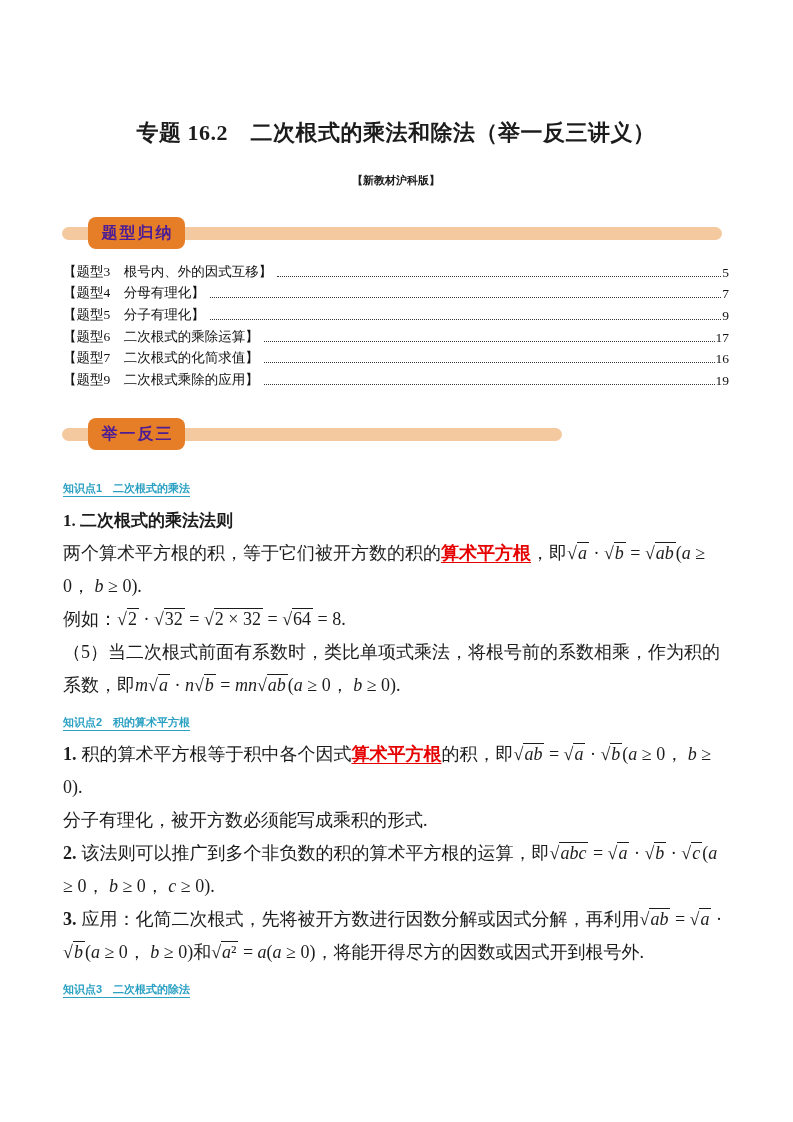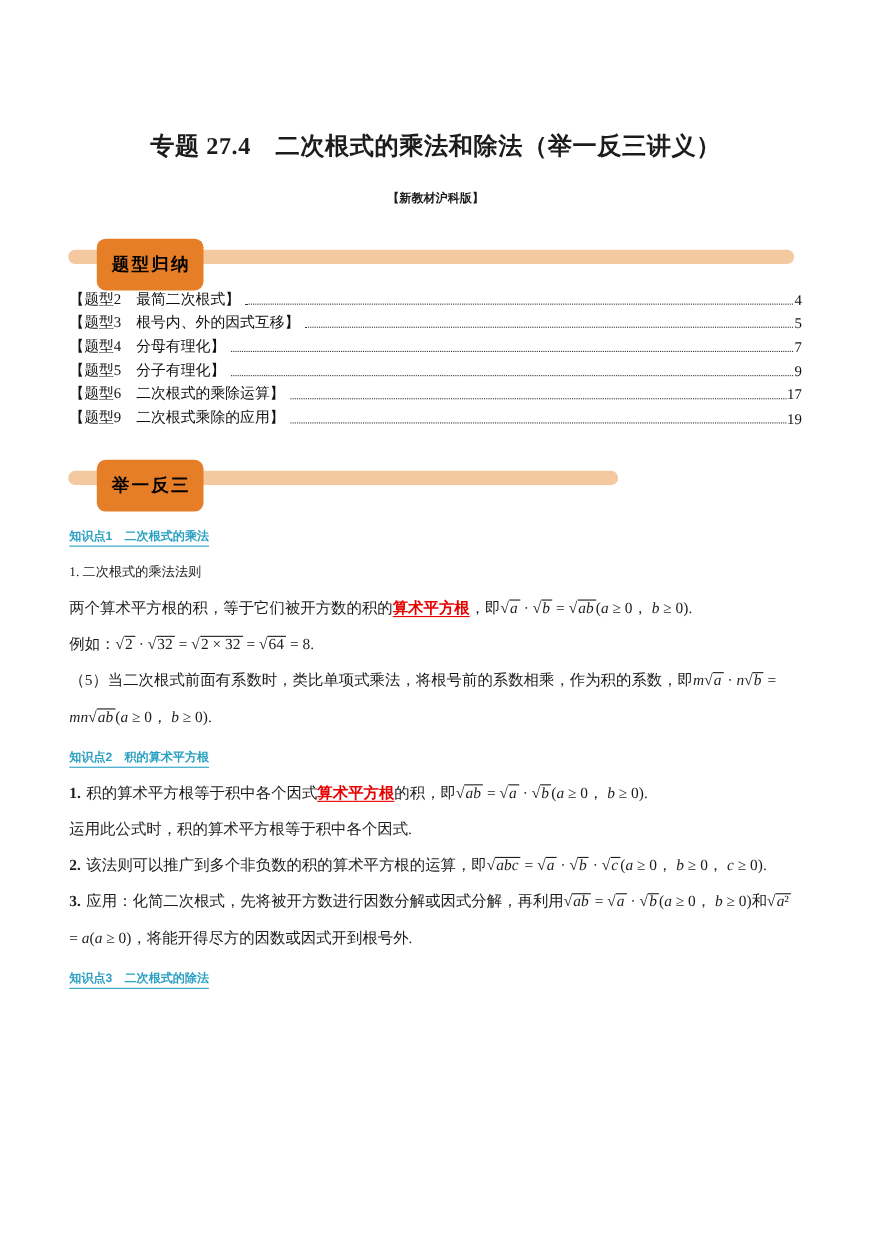--- a/index.html
+++ b/index.html
@@ -50,7 +50,7 @@
 
 <div class="page">
 
-  <h1 class="title">专题 27.4　二次根式的乘法和除法（举一反三讲义）</h1>
+  <h1 class="title">专题 16.2　二次根式的乘法和除法（举一反三讲义）</h1>
   <div class="subtitle">【新教材沪科版】</div>
 
   <div class="banner banner-topics">

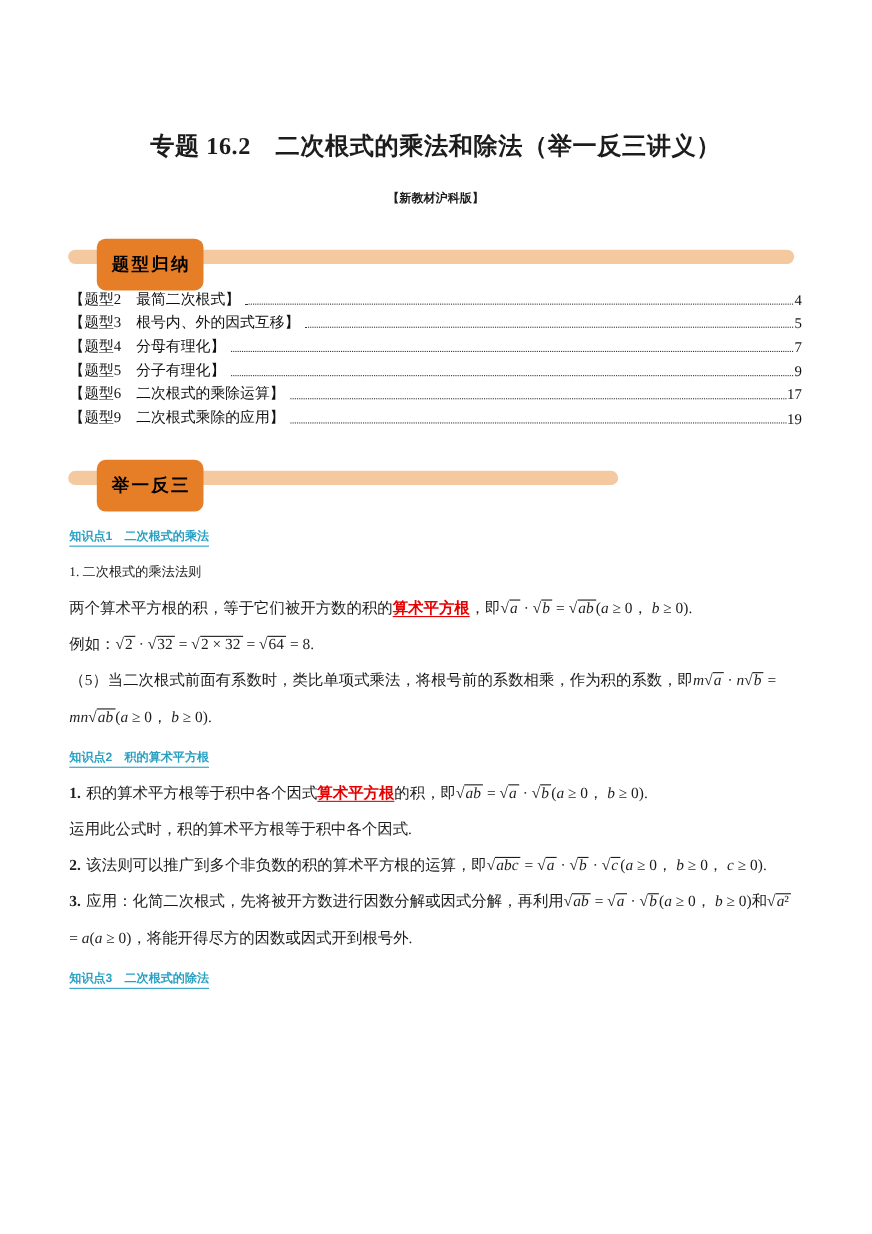--- a/index.html
+++ b/index.html
@@ -16,8 +16,8 @@
   .banner-topics .banner-bar{width:660px;}
   .banner-practice .banner-bar{width:500px;}
   .banner-badge{
-    position:absolute;left:25px;top:0;height:47px;min-width:97px;box-sizing:border-box;
-    padding:0 0;background:#e67e28;border-radius:8px;color:#000000;
+    position:absolute;left:25px;top:0;height:32px;min-width:97px;box-sizing:border-box;
+    padding:0 0;background:#e67e28;border-radius:8px;color:#4c1d95;
     font-family:"Liberation Sans","DejaVu Sans",sans-serif;font-weight:700;font-size:16px;
     letter-spacing:2px;display:flex;align-items:center;justify-content:center;text-indent:2px;
   }

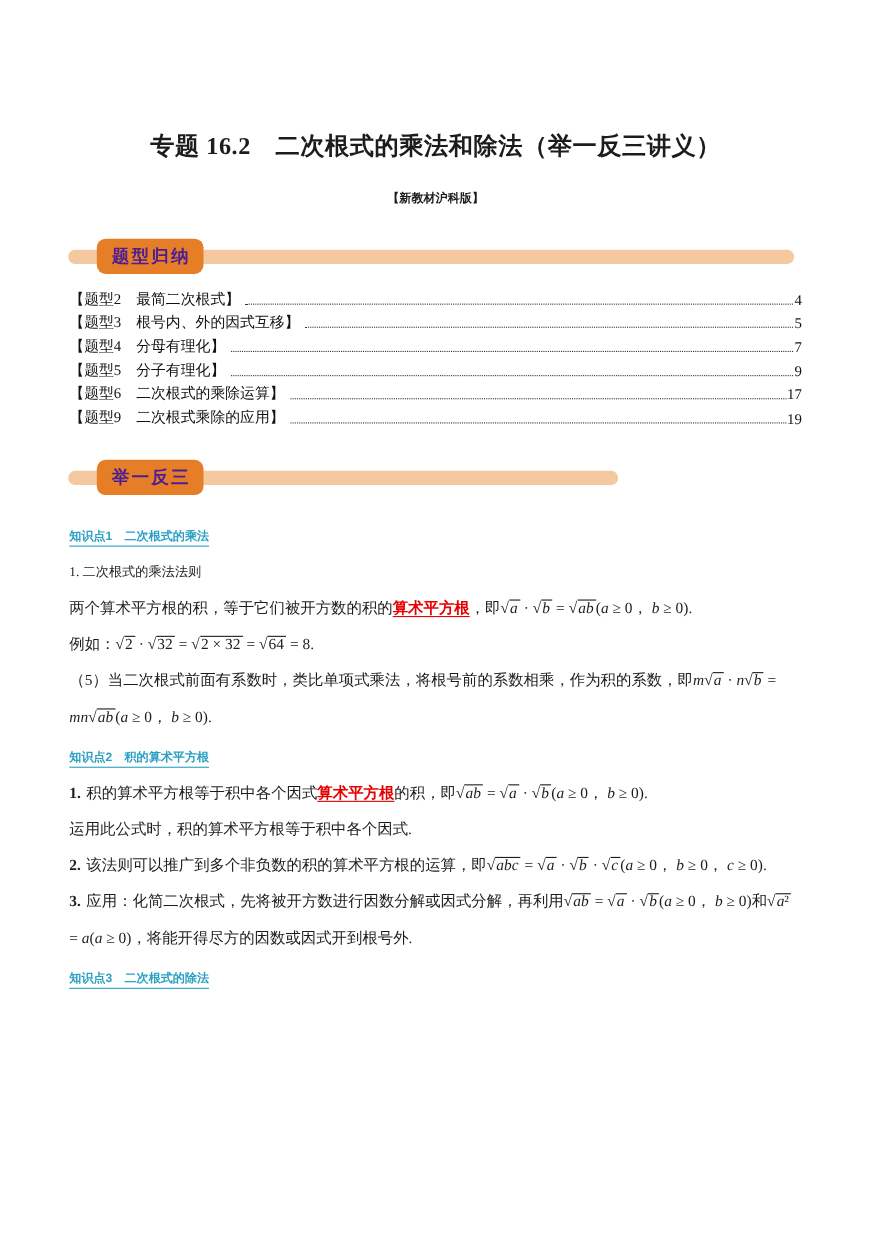--- a/index.html
+++ b/index.html
@@ -60,11 +60,6 @@
 
   <div class="toc">
     <div class="toc-row">
-        <span class="toc-label">【题型2　最简二次根式】</span>
-        <span class="toc-dots"></span>
-        <span class="toc-page">4</span>
-      </div>
-    <div class="toc-row">
         <span class="toc-label">【题型3　根号内、外的因式互移】</span>
         <span class="toc-dots"></span>
         <span class="toc-page">5</span>

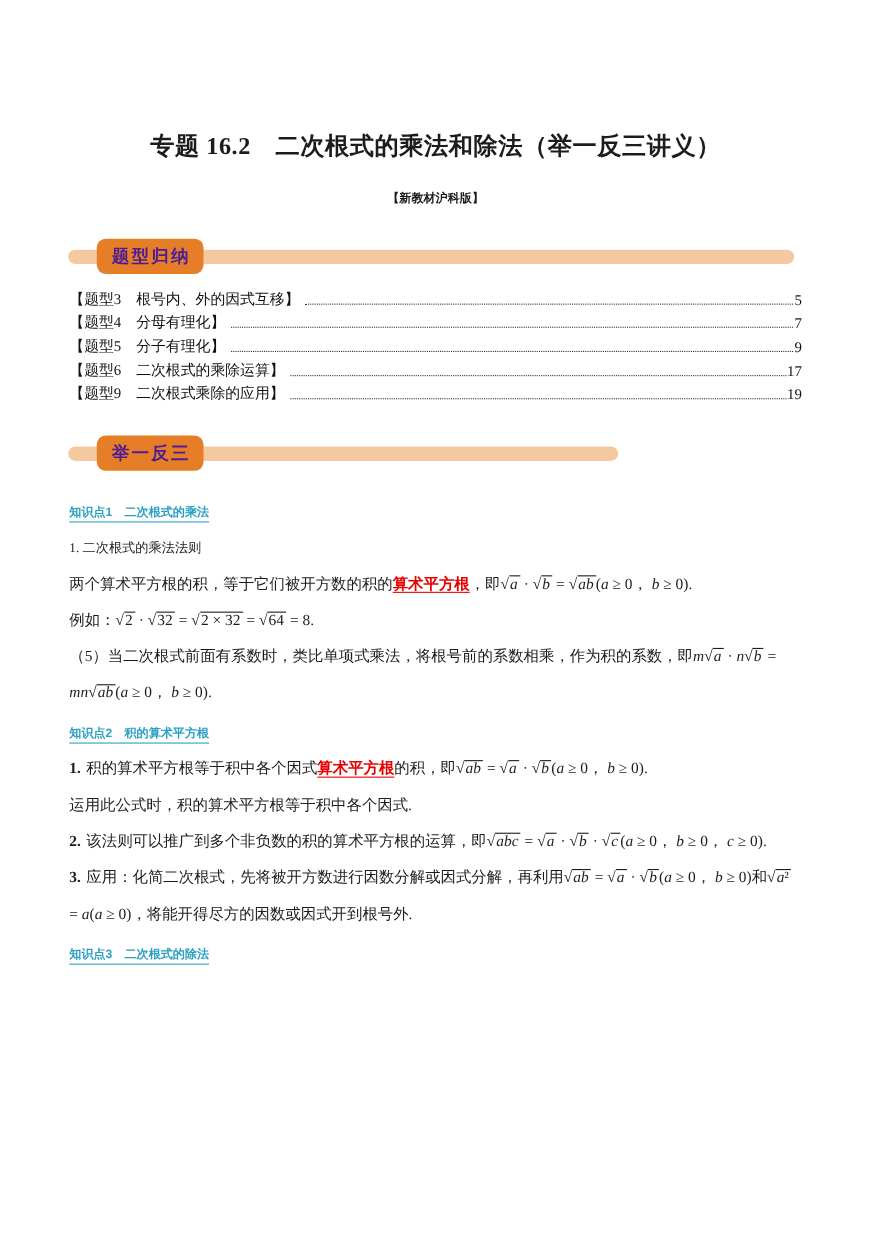--- a/index.html
+++ b/index.html
@@ -80,6 +80,11 @@
         <span class="toc-page">17</span>
       </div>
     <div class="toc-row">
+        <span class="toc-label">【题型7　二次根式的化简求值】</span>
+        <span class="toc-dots"></span>
+        <span class="toc-page">16</span>
+      </div>
+    <div class="toc-row">
         <span class="toc-label">【题型9　二次根式乘除的应用】</span>
         <span class="toc-dots"></span>
         <span class="toc-page">19</span>

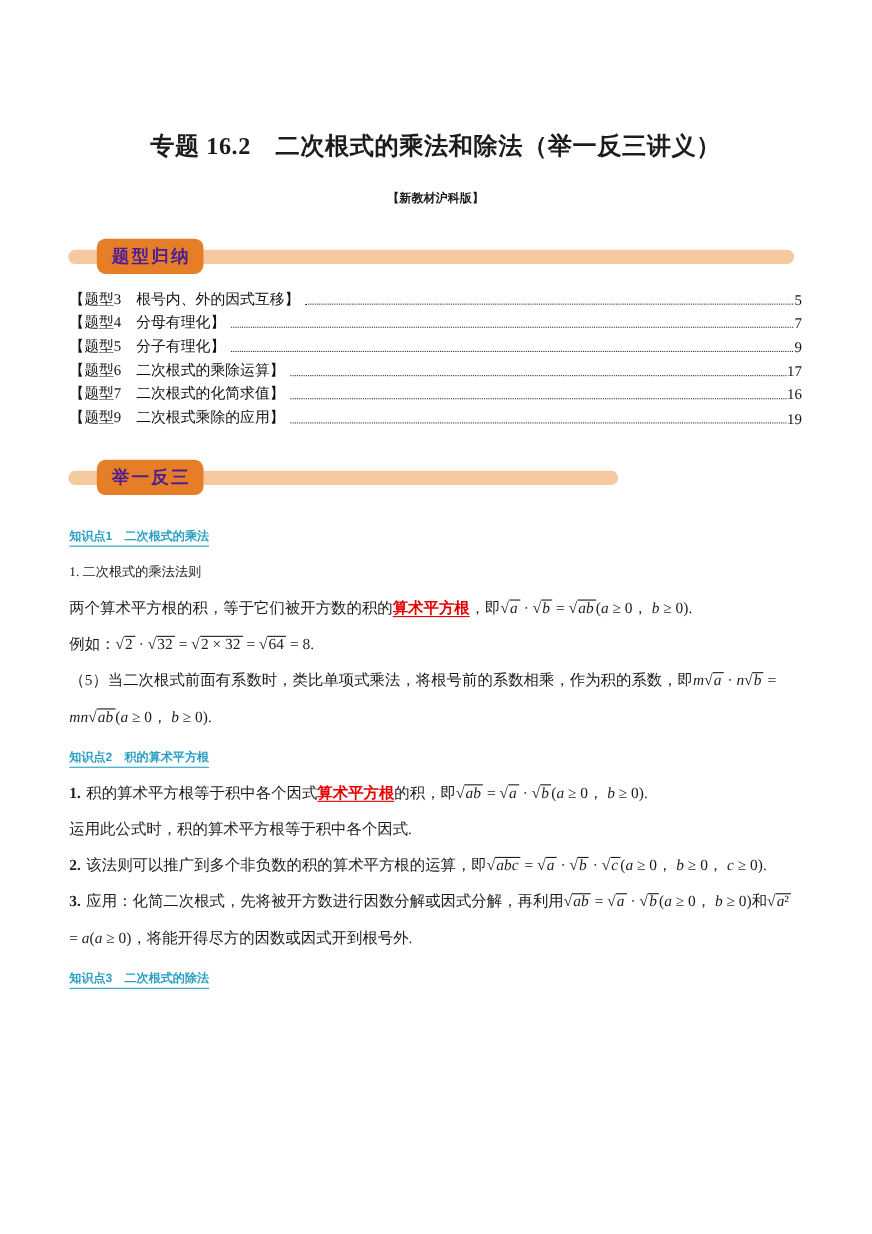--- a/index.html
+++ b/index.html
@@ -37,7 +37,7 @@
   .kp > span{border-bottom:1.5px solid currentColor;padding-bottom:2px;}
 
   .body-text p{margin:0;font-size:14px;line-height:33px;}
-  p.bold-line{font-weight:400;font-size:12px;}
+  p.bold-line{font-weight:700;font-size:17px;}
   .num{font-weight:700;margin-right:5px;}
   .red-term{color:#e60000;font-weight:700;text-decoration:underline;text-underline-offset:3px;}
   .m{font-family:"Liberation Serif","DejaVu Serif",serif;}

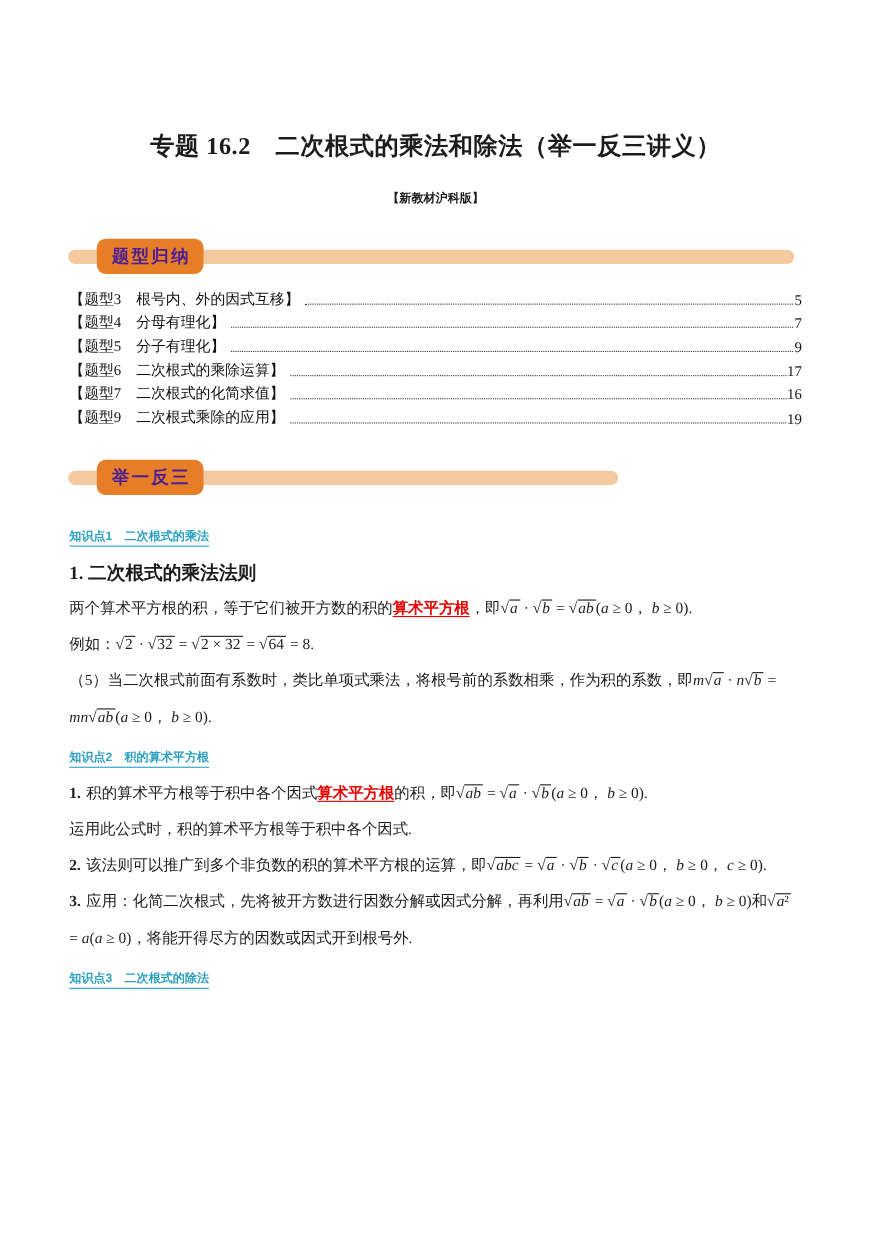--- a/index.html
+++ b/index.html
@@ -36,7 +36,7 @@
   .kp-first{margin-top:27px;}
   .kp > span{border-bottom:1.5px solid currentColor;padding-bottom:2px;}
 
-  .body-text p{margin:0;font-size:14px;line-height:33px;}
+  .body-text p{margin:0;font-size:18px;line-height:33px;}
   p.bold-line{font-weight:700;font-size:17px;}
   .num{font-weight:700;margin-right:5px;}
   .red-term{color:#e60000;font-weight:700;text-decoration:underline;text-underline-offset:3px;}

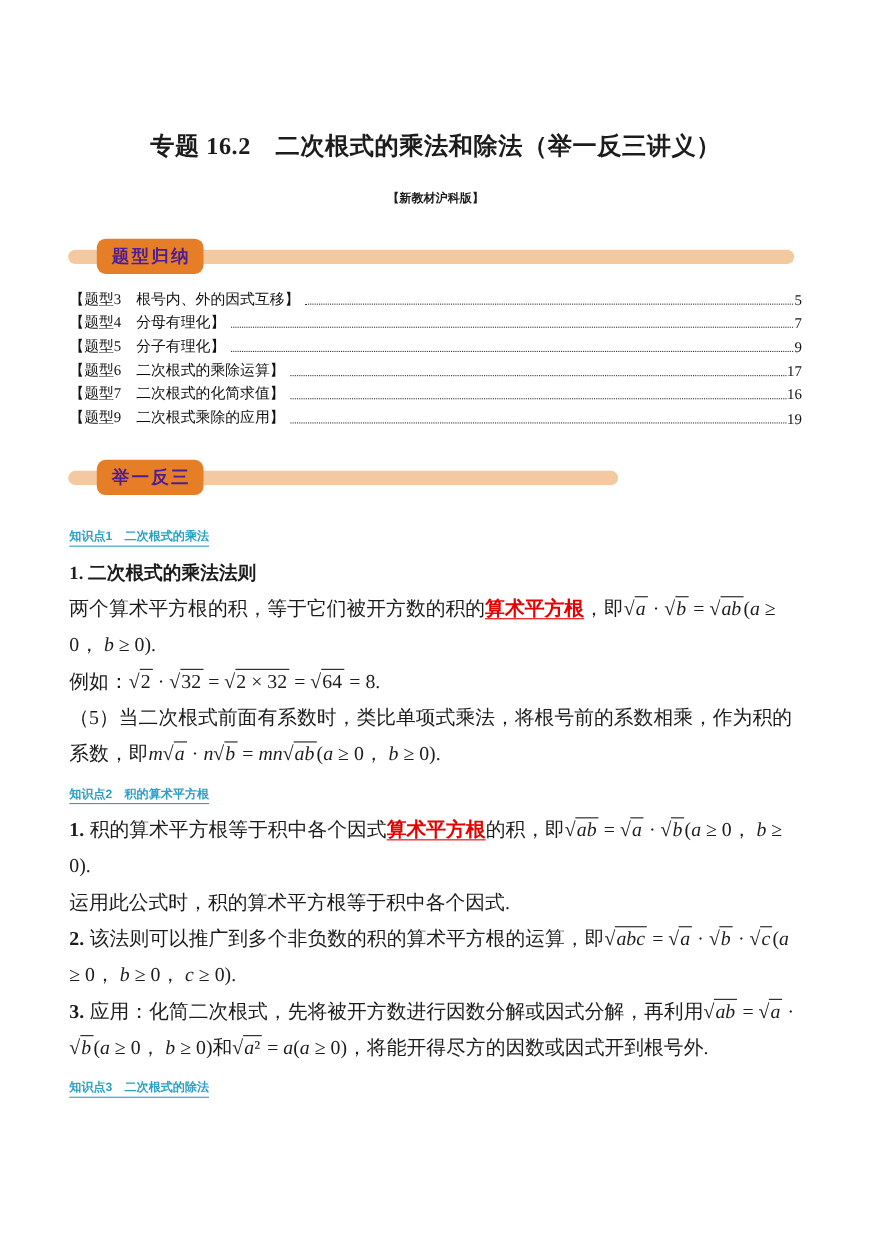--- a/index.html
+++ b/index.html
@@ -114,7 +114,7 @@
 
     <p><span class="num">1.</span><span>积的算术平方根等于积中各个因式</span><span class="red-term">算术平方根</span><span>的积，即</span><span class="m"><span class="sq">√<span class="ov"><i>ab</i></span></span> = <span class="sq">√<span class="ov"><i>a</i></span></span> · <span class="sq">√<span class="ov"><i>b</i></span></span>(<i>a</i> ≥ 0， <i>b</i> ≥ 0).</span></p>
 
-    <p>运用此公式时，积的算术平方根等于积中各个因式.</p>
+    <p>分子有理化，被开方数必须能写成乘积的形式.</p>
 
     <p><span class="num">2.</span><span>该法则可以推广到多个非负数的积的算术平方根的运算，即</span><span class="m"><span class="sq">√<span class="ov"><i>abc</i></span></span> = <span class="sq">√<span class="ov"><i>a</i></span></span> · <span class="sq">√<span class="ov"><i>b</i></span></span> · <span class="sq">√<span class="ov"><i>c</i></span></span>(<i>a</i> ≥ 0， <i>b</i> ≥ 0， <i>c</i> ≥ 0).</span></p>
 

